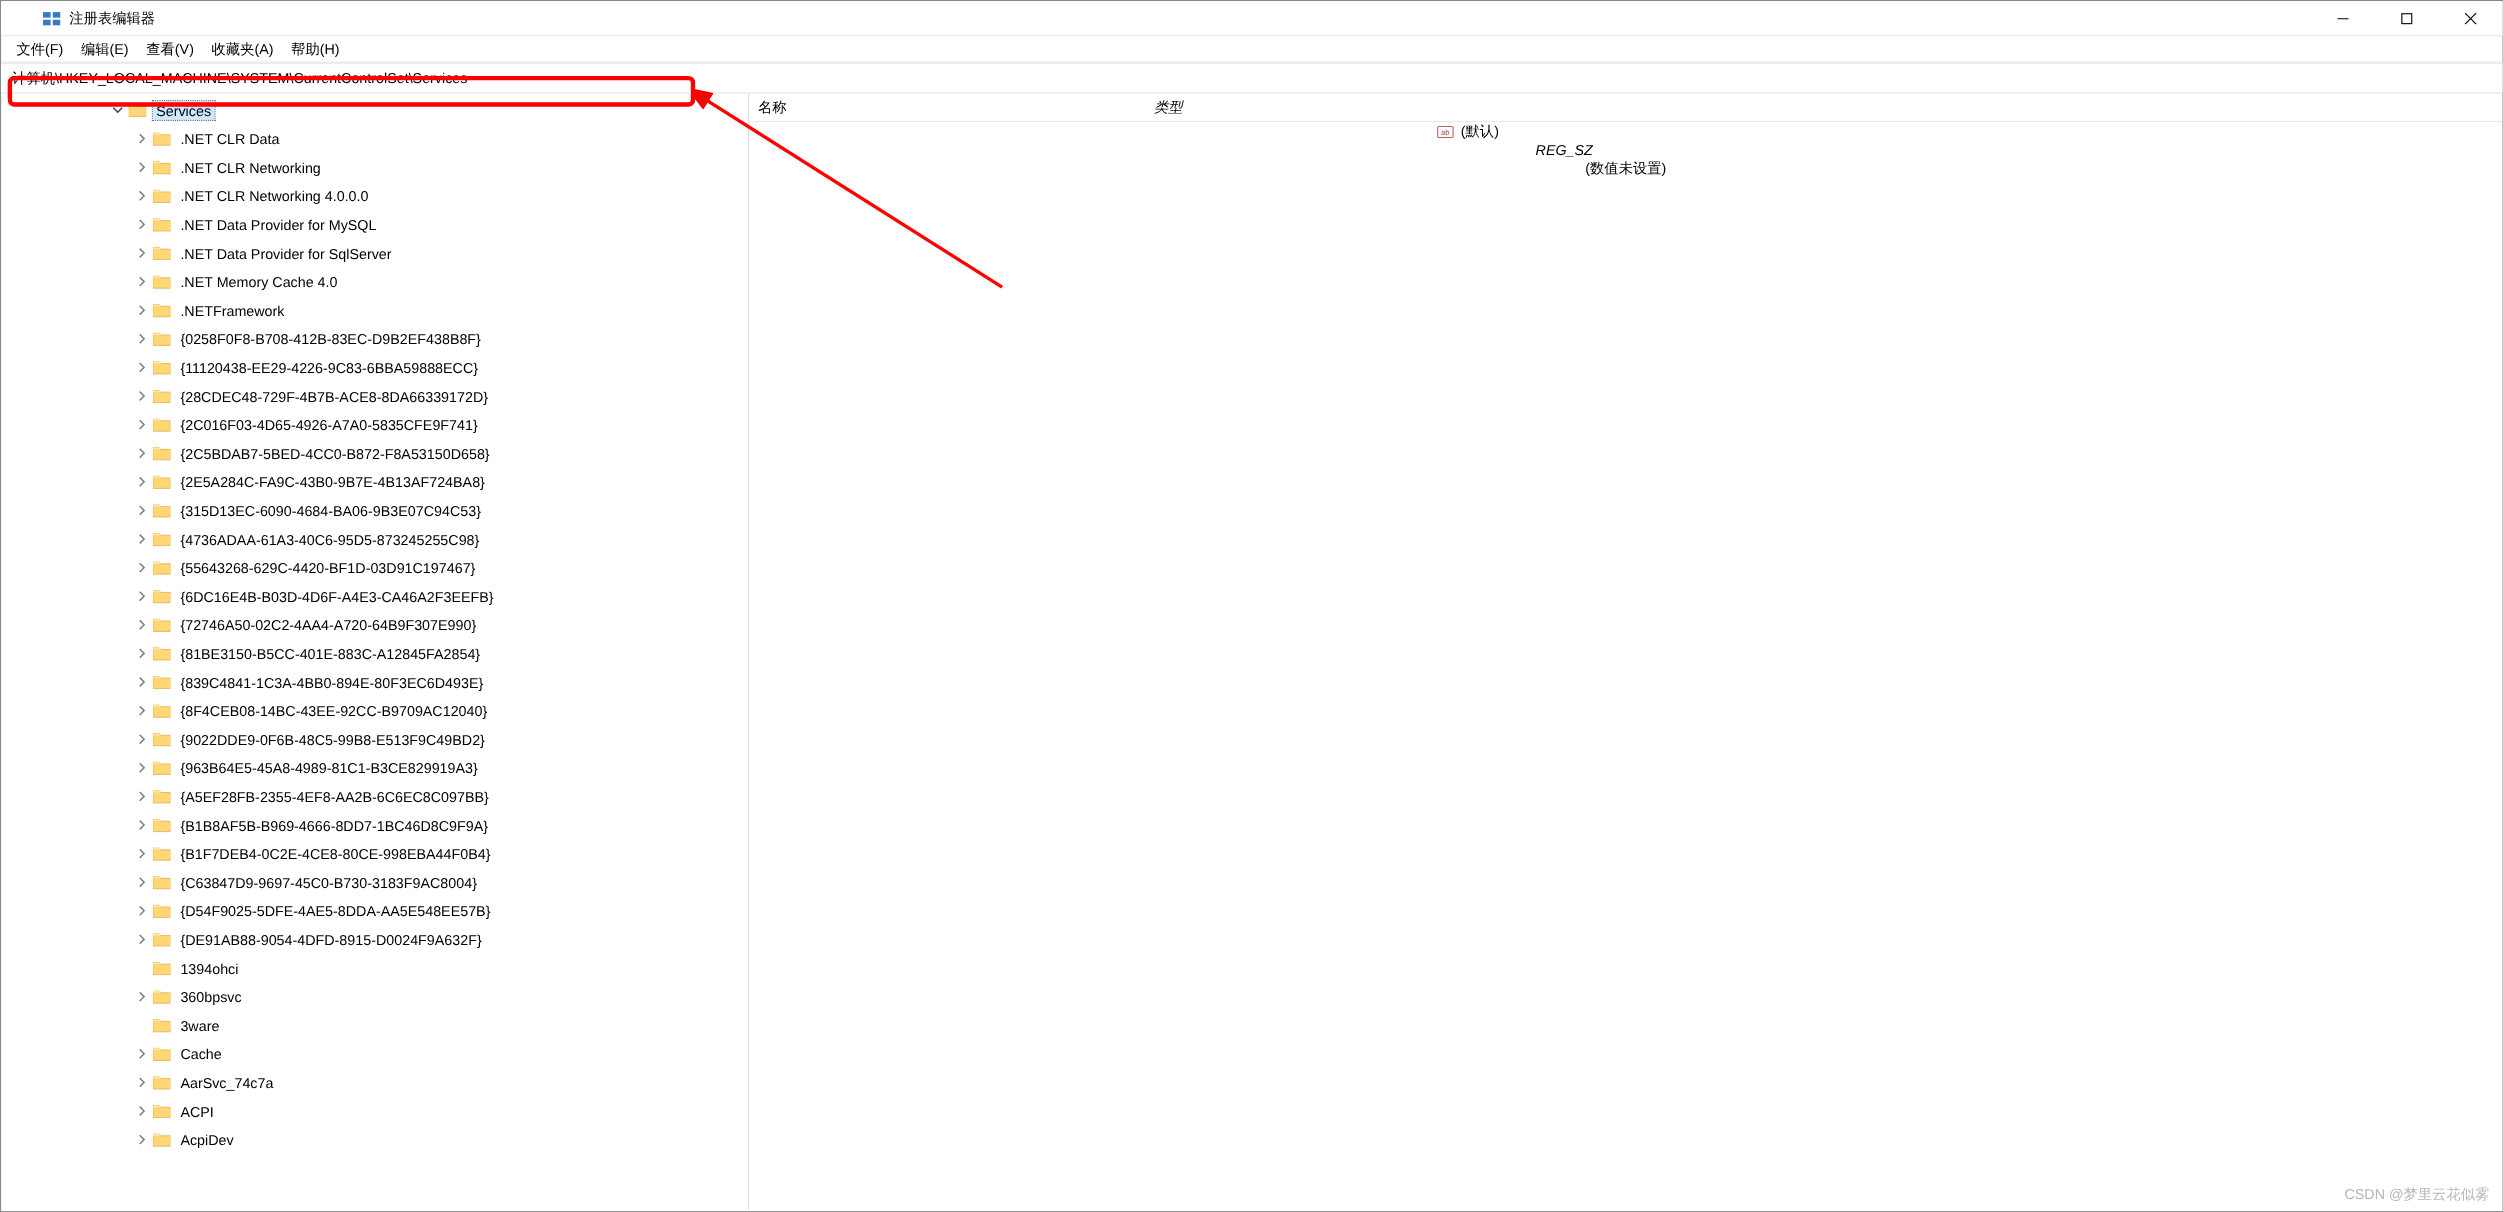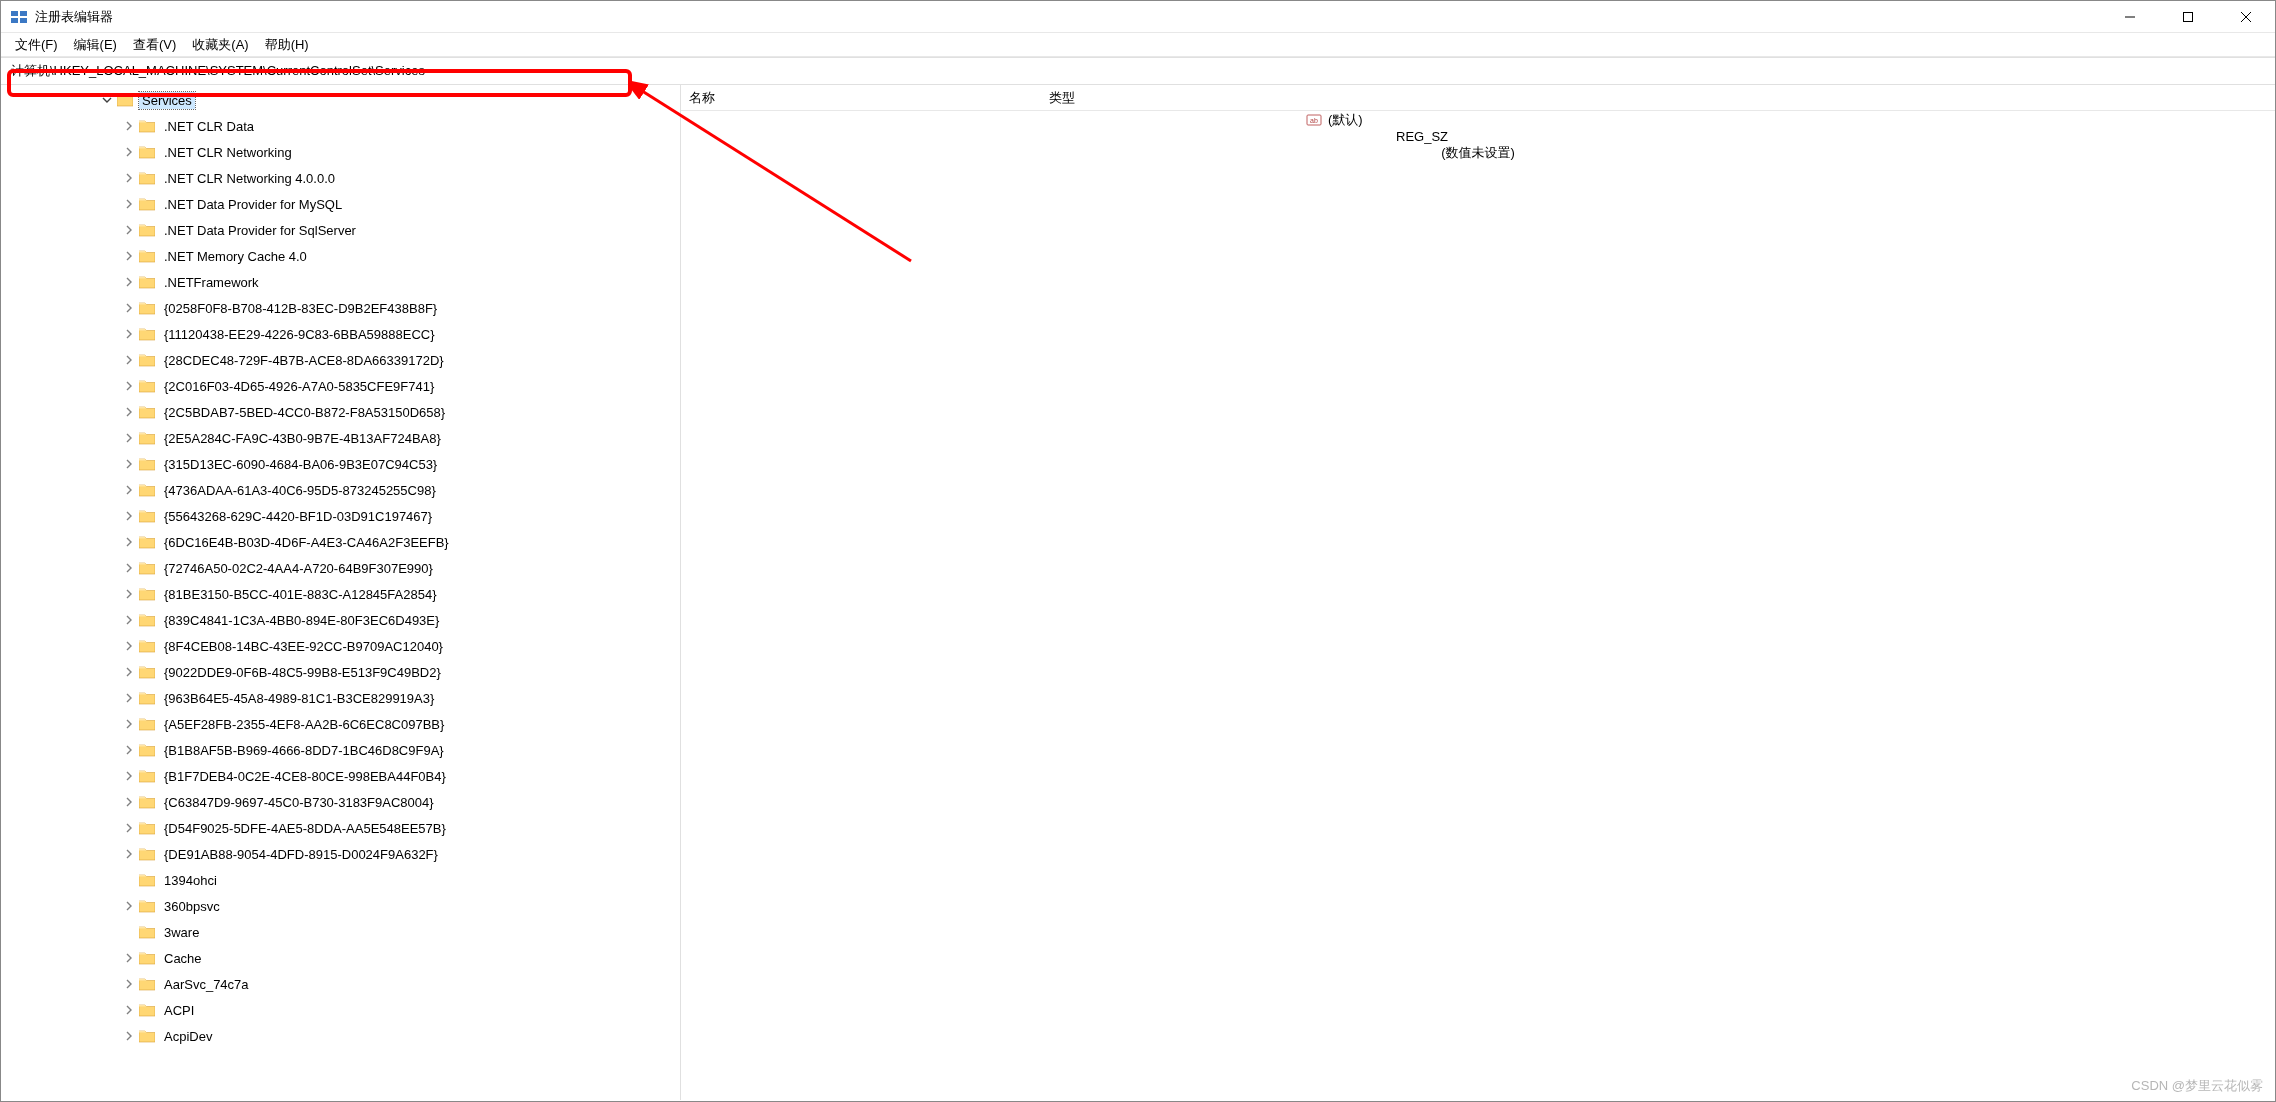--- a/index.html
+++ b/index.html
@@ -7,7 +7,7 @@
 
 .window { width: 2276px; height: 1102px; background: #fff; border: 1px solid #888; position: relative; }
 
-.title-bar { height: 32px; display: flex; align-items: center; background: #fff; border-bottom: 1px solid #e8e8e8; }
+.title-bar { height: 32px; display: flex; align-items: center; background: #fff; border-bottom: 1px solid #e8e8e8; padding-left: 28px; }
 .title-bar .app-icon { width: 16px; height: 16px; margin: 0 8px 0 10px; }
 .title-bar .title-text { font-size: 13px; color: #000; flex: 0 0 auto; }
 .title-bar .spacer { flex: 1; }

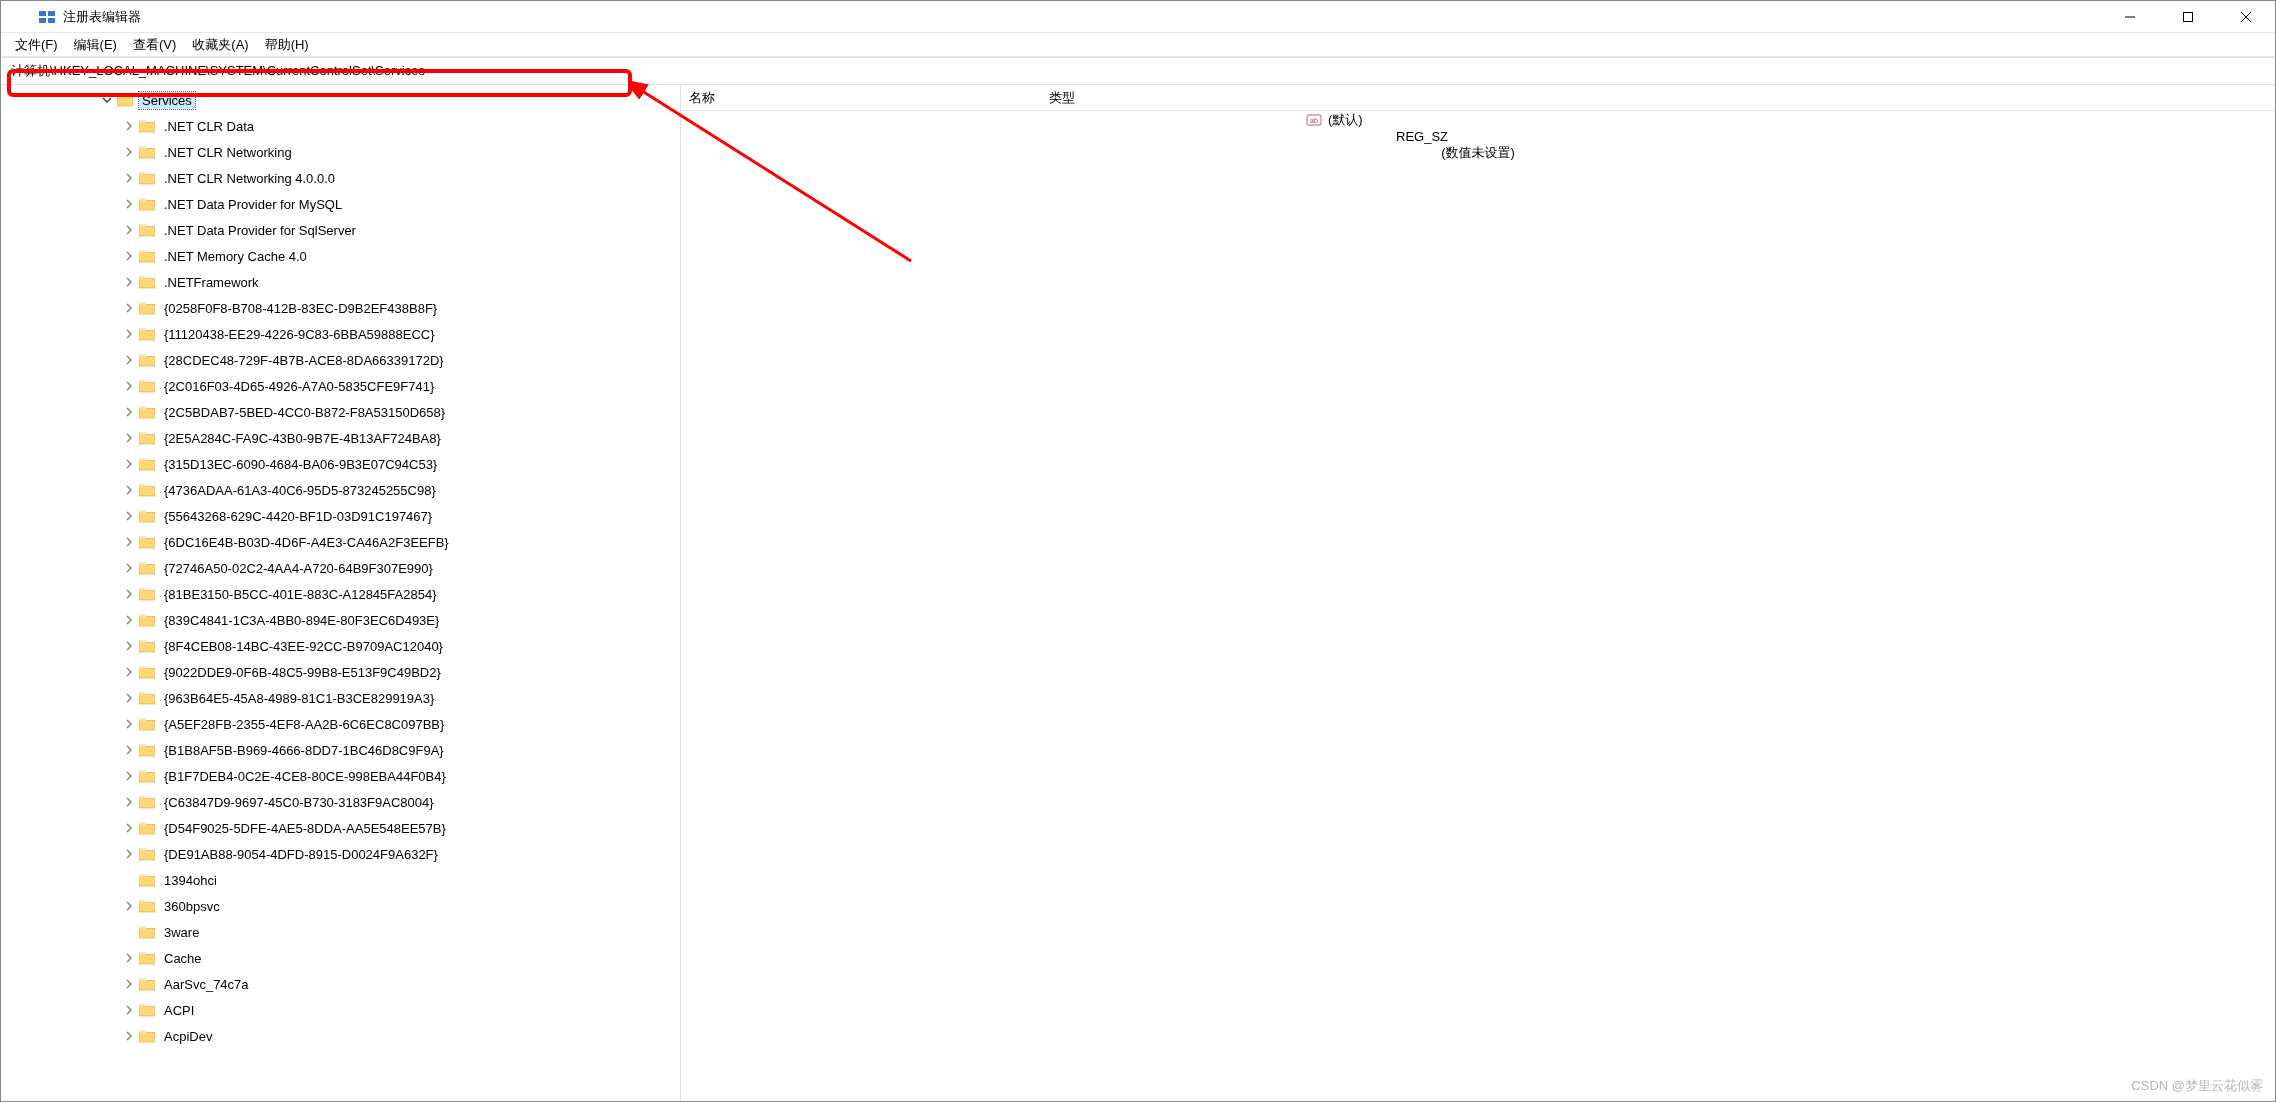--- a/index.html
+++ b/index.html
@@ -38,7 +38,7 @@
 .list-row { height: 24px; display: flex; align-items: center; font-size: 13px; flex-direction: column; }
 .list-row .cell { padding: 0 8px; display: flex; align-items: center; }
 .col-name { width: 360px; }
-.col-type { width: 180px; }
+.col-type { width: 180px; font-style: italic; }
 .col-data { flex: 1; }
 .value-icon { width: 16px; height: 16px; margin-right: 6px; }
 

